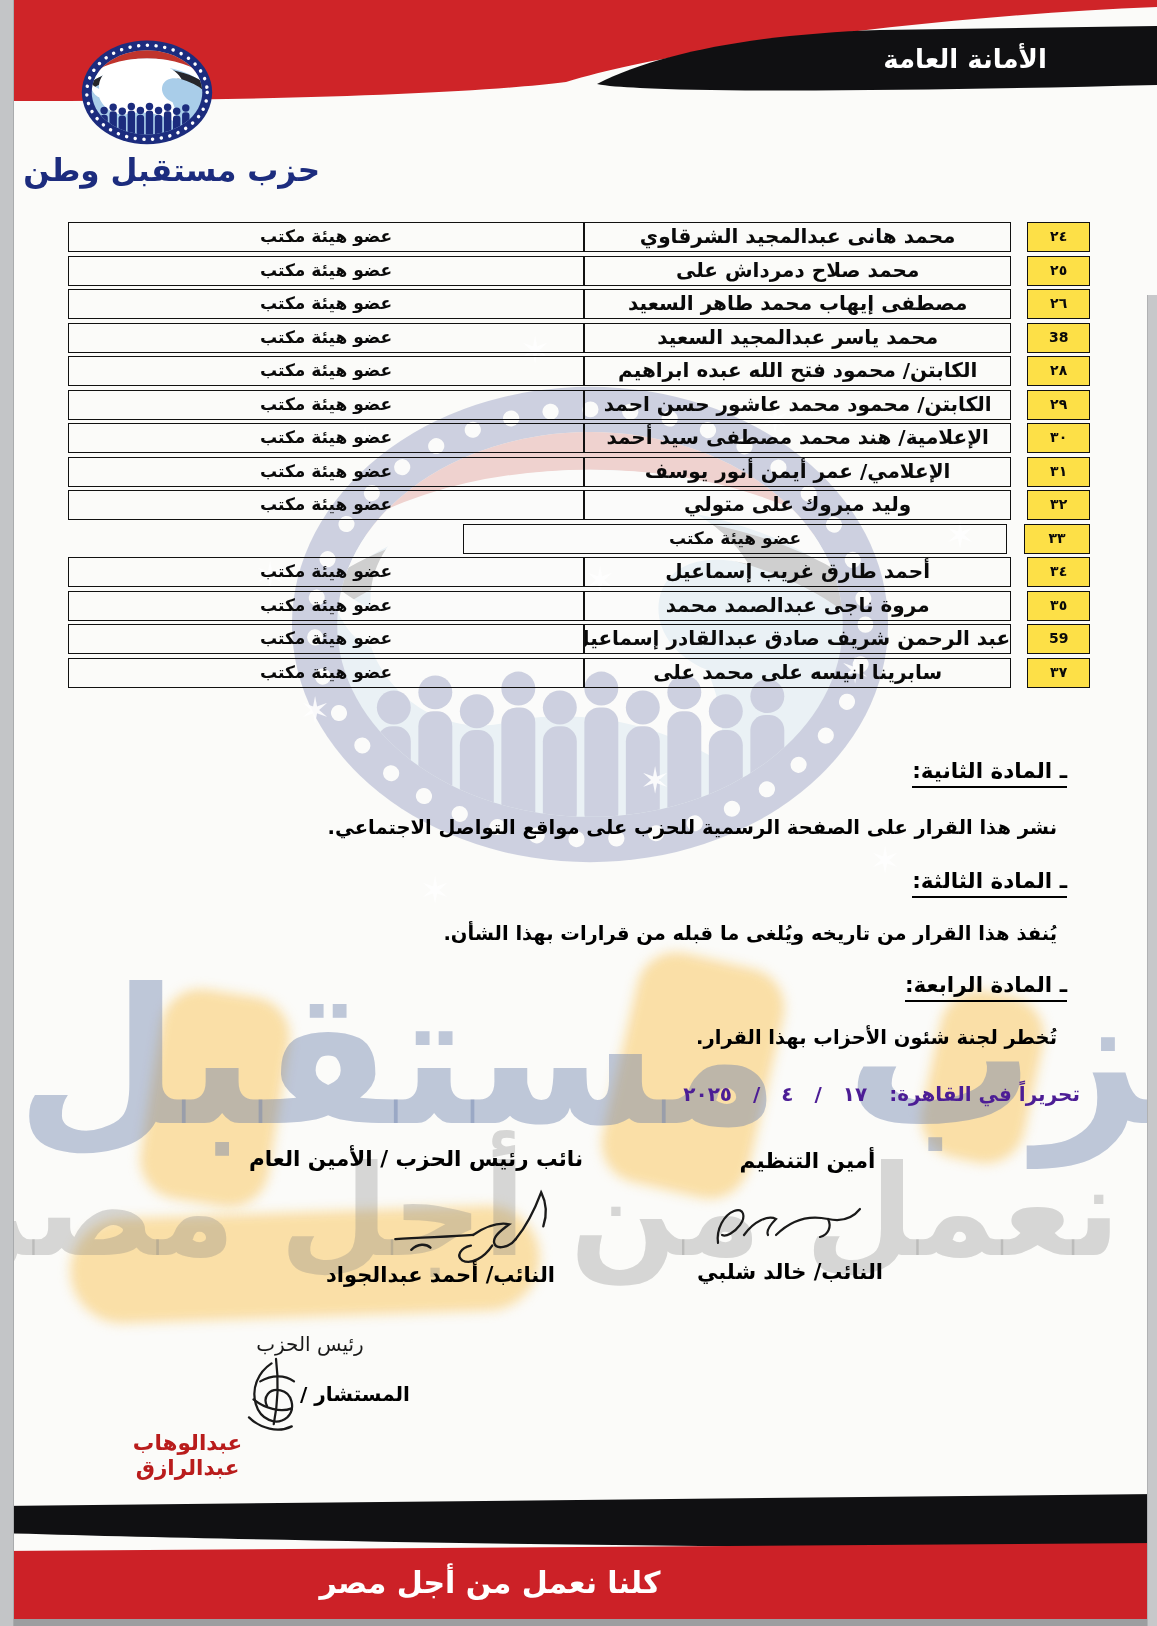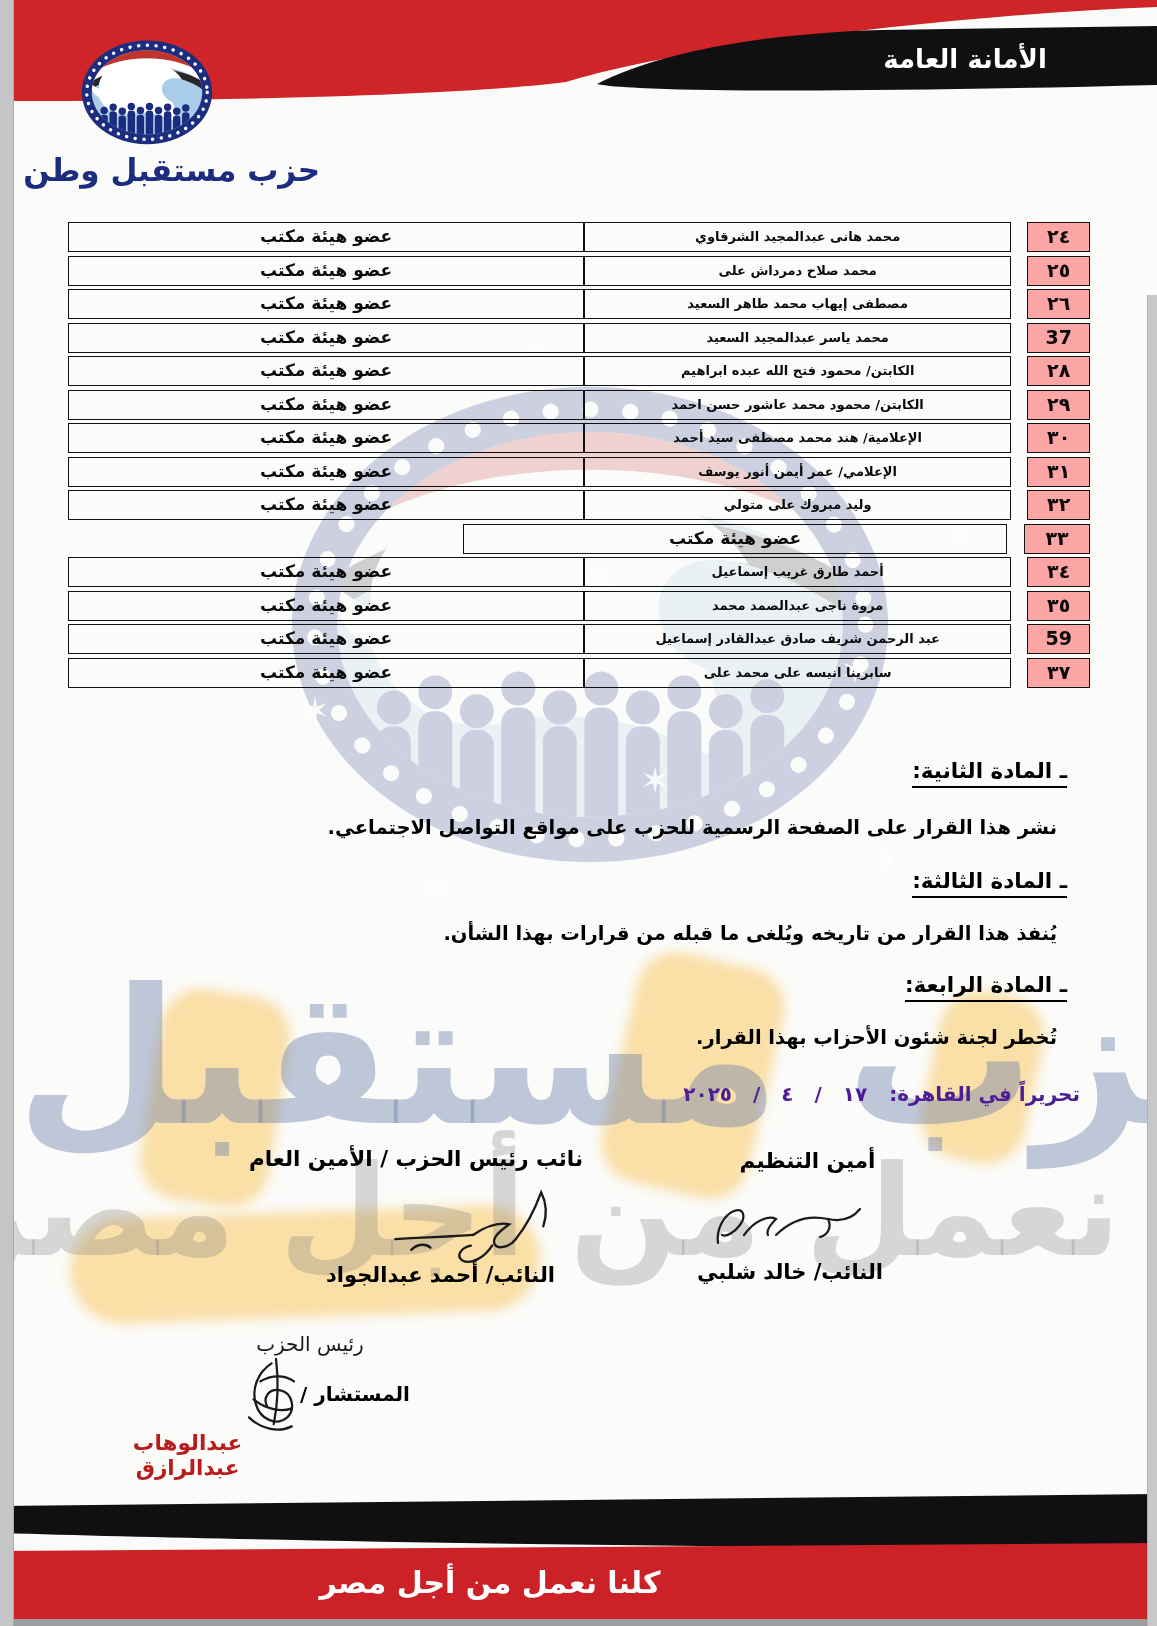--- a/index.html
+++ b/index.html
@@ -34,7 +34,7 @@
     text-align:center;font-weight:bold;color:#0a0a0a;overflow:hidden;white-space:nowrap;}
   .cell-num{width:66px;background:#fca5a5;font-size:19px;}
   .row-gap{width:17px;}
-  .cell-name{width:450px;font-size:13px;}
+  .cell-name{width:450px;font-size:20px;}
   .cell-role{width:544px;font-size:17px;}
   
   .article-h{right:90px;color:#000;font-size:21.5px;font-weight:bold;z-index:5;white-space:nowrap;}

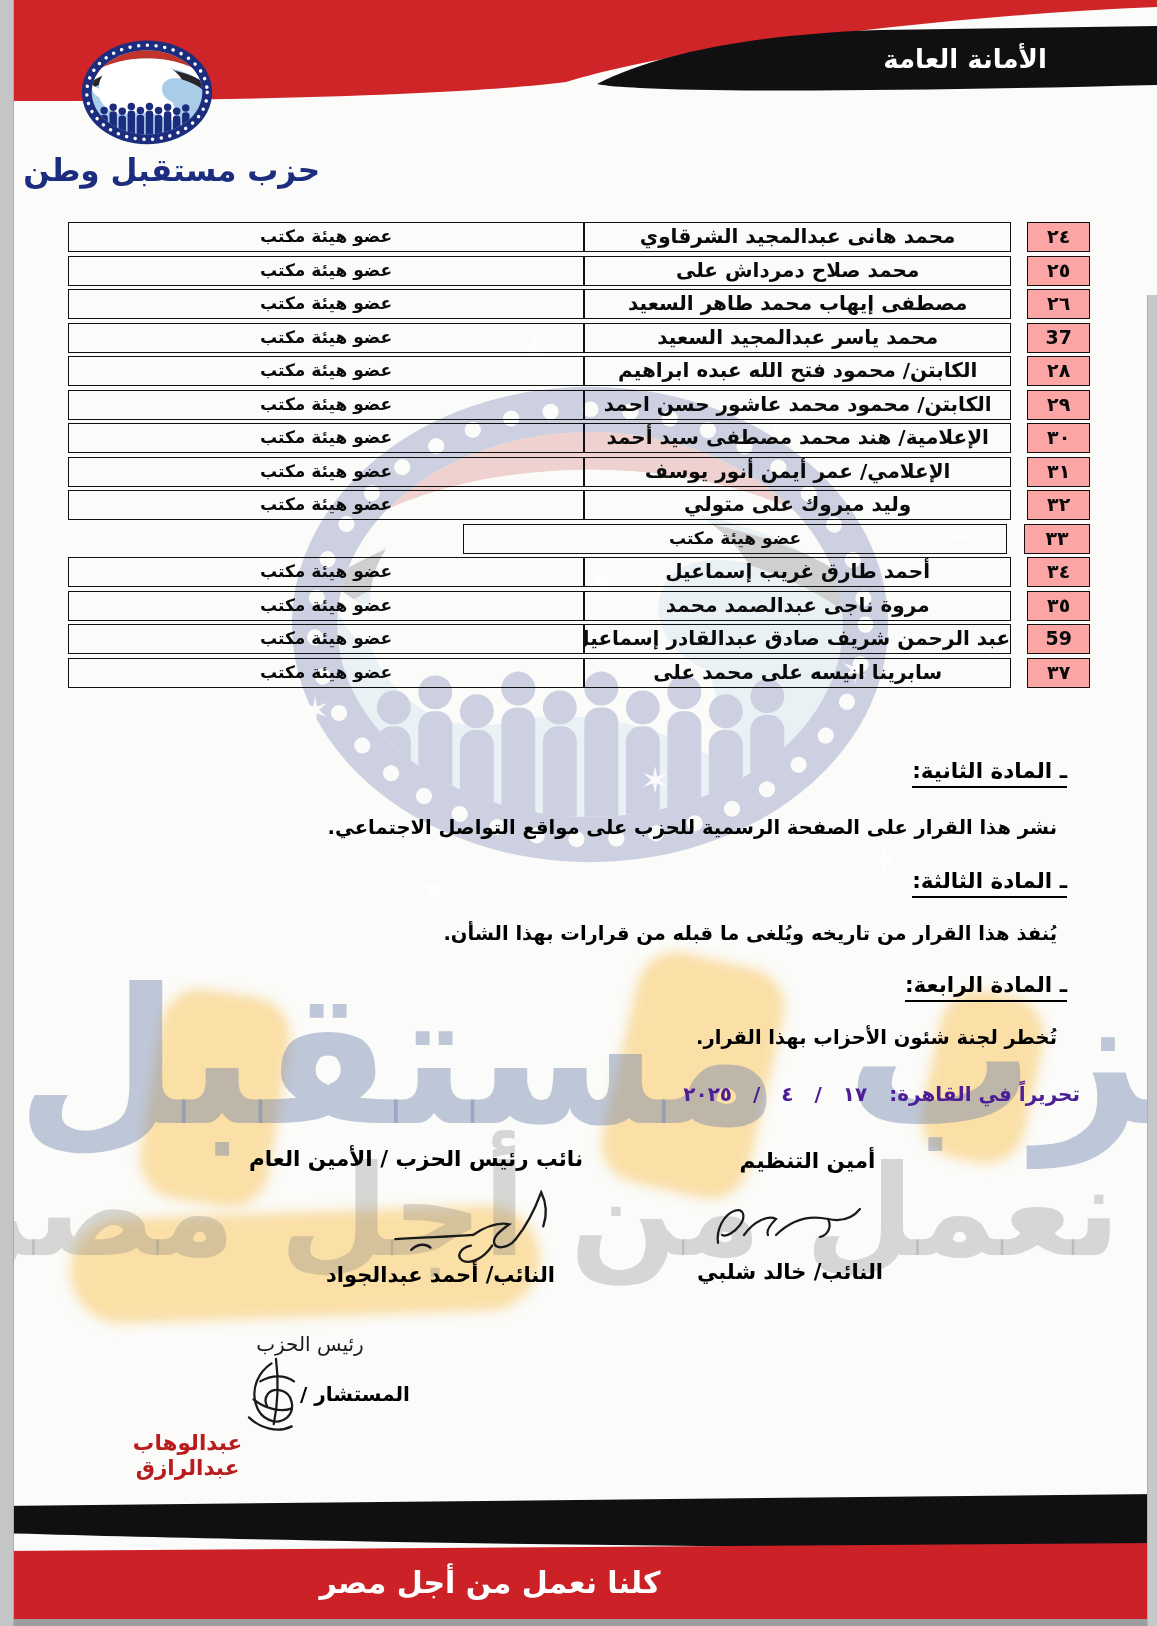--- a/index.html
+++ b/index.html
@@ -32,7 +32,7 @@
   .mrow{display:flex;flex-direction:row;height:30px;margin-bottom:3.5px;direction:rtl;}
   .cell{box-sizing:border-box;border:1.6px solid #111;height:30px;line-height:27px;
     text-align:center;font-weight:bold;color:#0a0a0a;overflow:hidden;white-space:nowrap;}
-  .cell-num{width:66px;background:#fca5a5;font-size:19px;}
+  .cell-num{width:66px;background:#fde047;font-size:14px;}
   .row-gap{width:17px;}
   .cell-name{width:450px;font-size:20px;}
   .cell-role{width:544px;font-size:17px;}

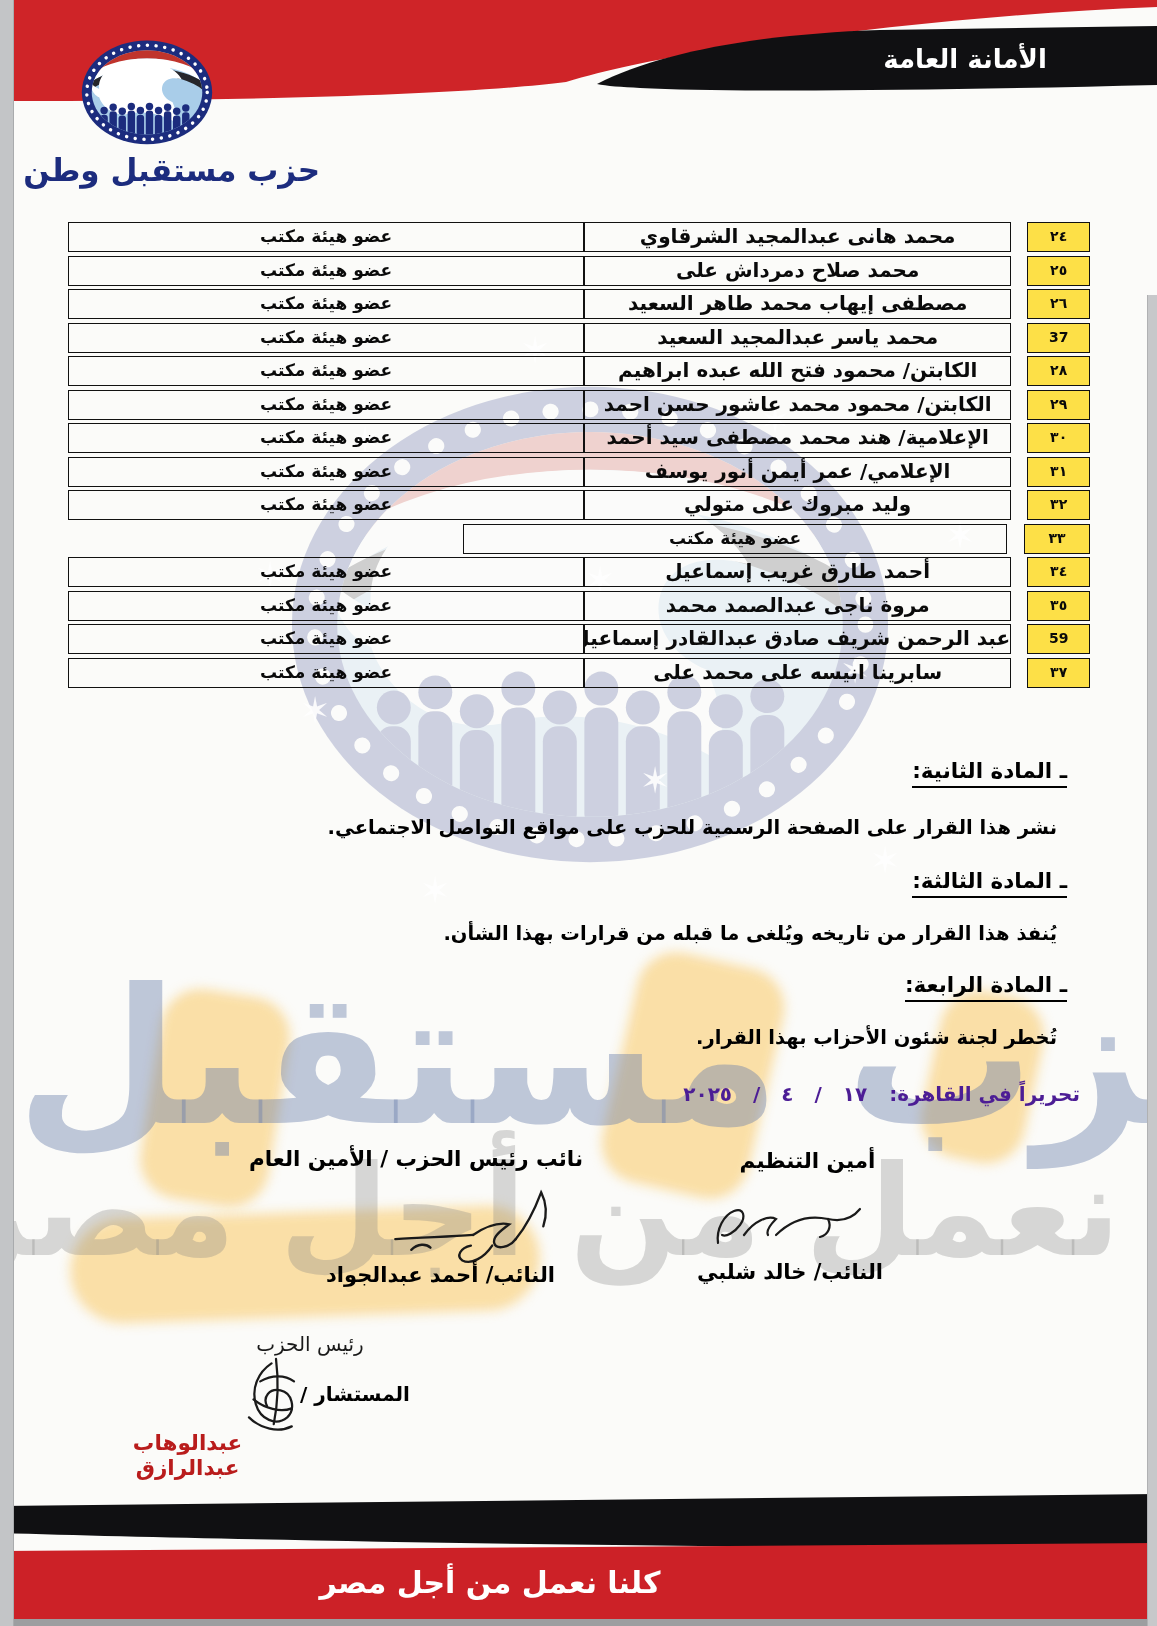--- a/index.html
+++ b/index.html
@@ -151,7 +151,7 @@
         <div class="cell cell-role">عضو هيئة مكتب</div>
       </div>
       <div class="mrow">
-        <div class="cell cell-num">37</div>
+        <div class="cell cell-num">38</div>
         <div class="row-gap"></div>
         <div class="cell cell-name">محمد ياسر عبدالمجيد السعيد</div>
         <div class="cell cell-role">عضو هيئة مكتب</div>

